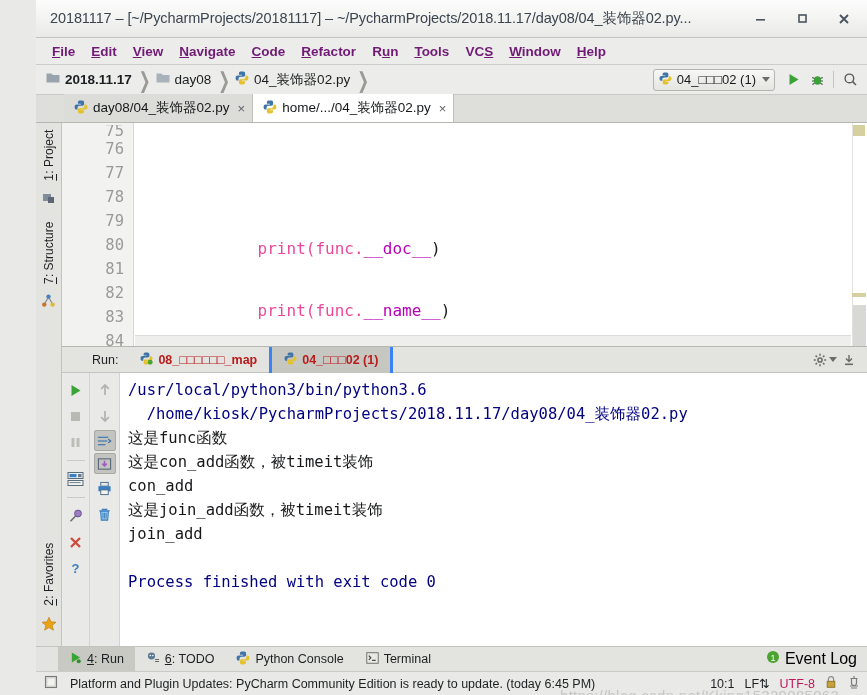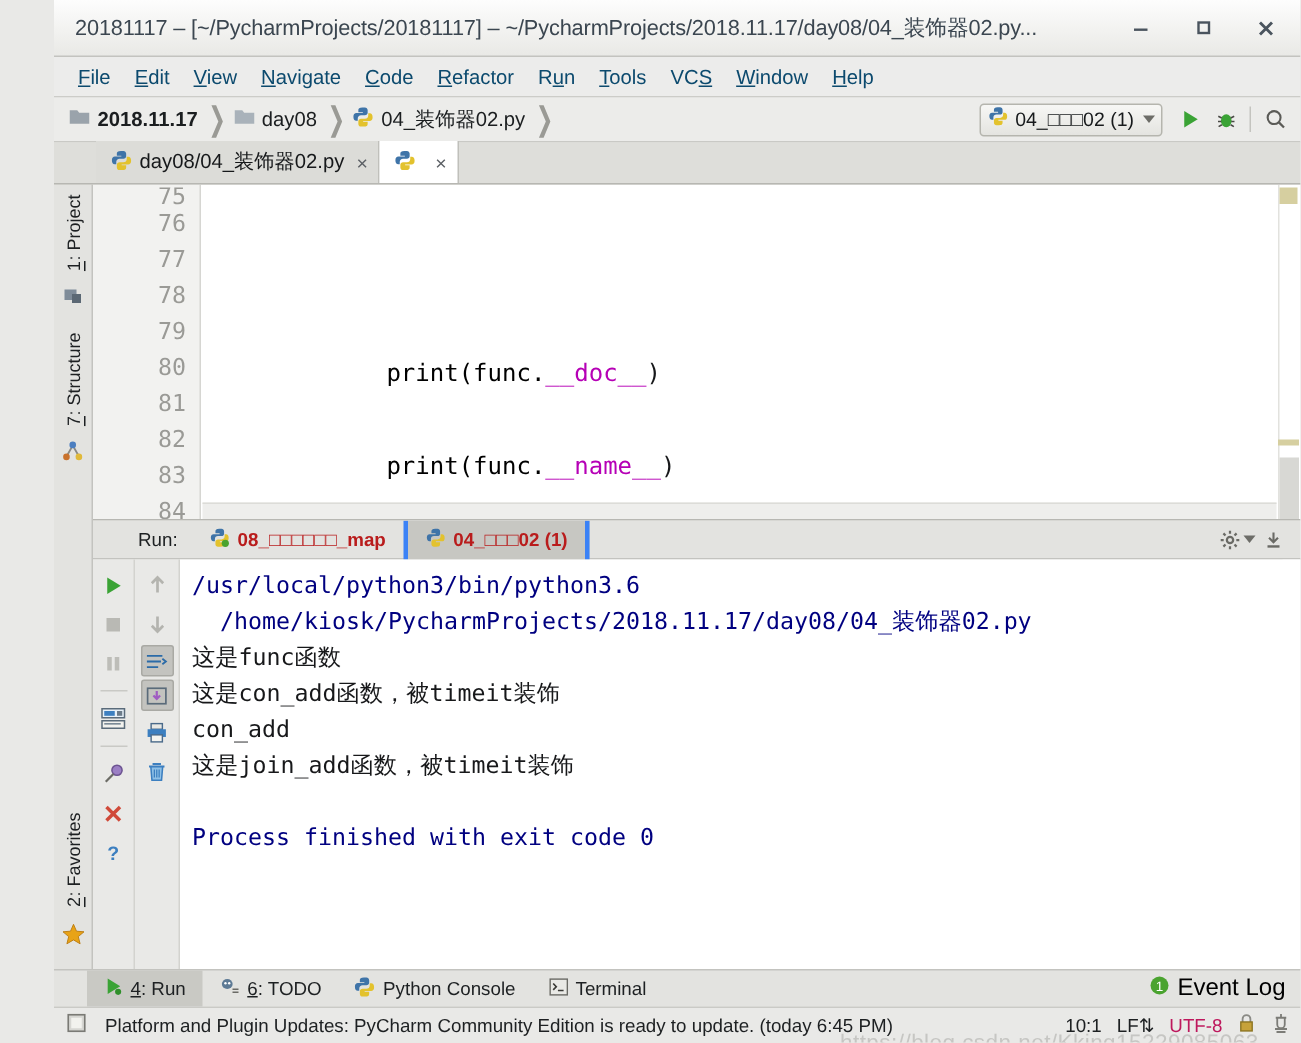--- a/index.html
+++ b/index.html
@@ -50,9 +50,10 @@
     padding-left: 8px;
   }
   .menu-item {
-    font-size: 13.5px; color: #0c4a6e;
+    font-size: 13.5px; color: #701a75;
     padding: 3px 8px 3px 8px;
     white-space: nowrap;
+    font-weight: bold;
   }
   .menu-item .mn { text-decoration: underline; }
 

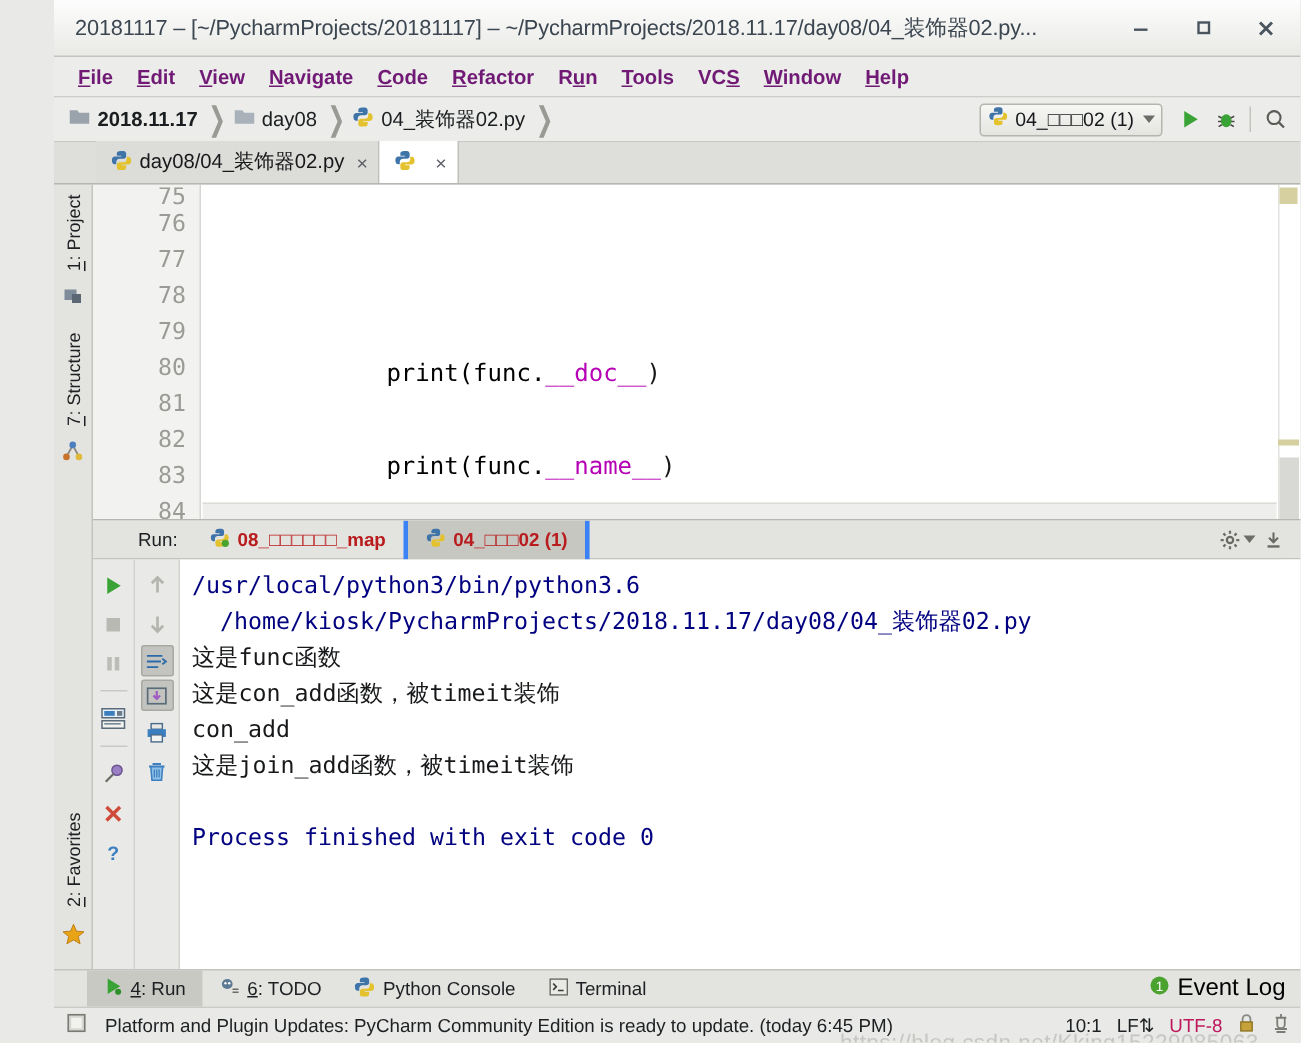--- a/index.html
+++ b/index.html
@@ -408,6 +408,7 @@
           <path d="M7.4 13.4c2 0 2.7-.6 2.7-1.8v-1.4h-3v-.6h4.3c1.2 0 2-.8 2-2.5s-.7-2.6-1.9-2.6h-1V6c0 1.3-.9 2.2-2.2 2.2H5.7c-1 0-1.8.7-1.8 1.7v1.7c0 1 .8 1.8 1.8 1.8z" fill="#e3c22d"></path>
         </svg>
       </span>
+      <span>home/.../04_装饰器02.py</span>
       <span class="tab-x">×</span>
     </div>
   </div>

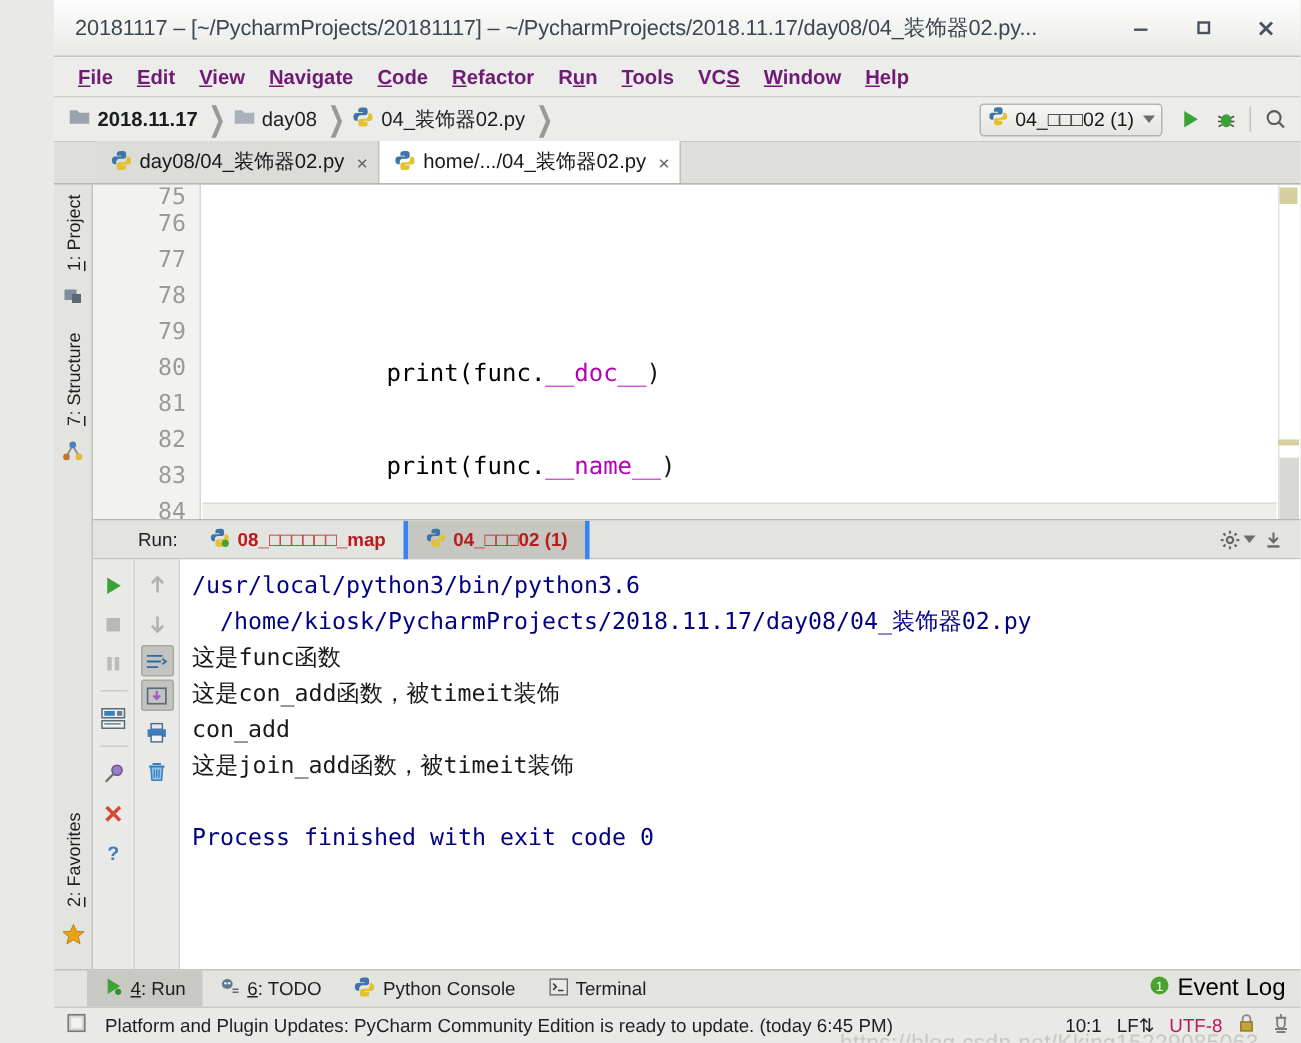--- a/index.html
+++ b/index.html
@@ -170,7 +170,7 @@
     position: relative;
   }
   .cline { height: 24px; line-height: 24px; color: #17181a; }
-  .kw-call { color: #000000; }
+  .kw-call { color: #ec4899; }
   .dunder { color: #b600b6; }
   .punc { color: #17181a; }
 

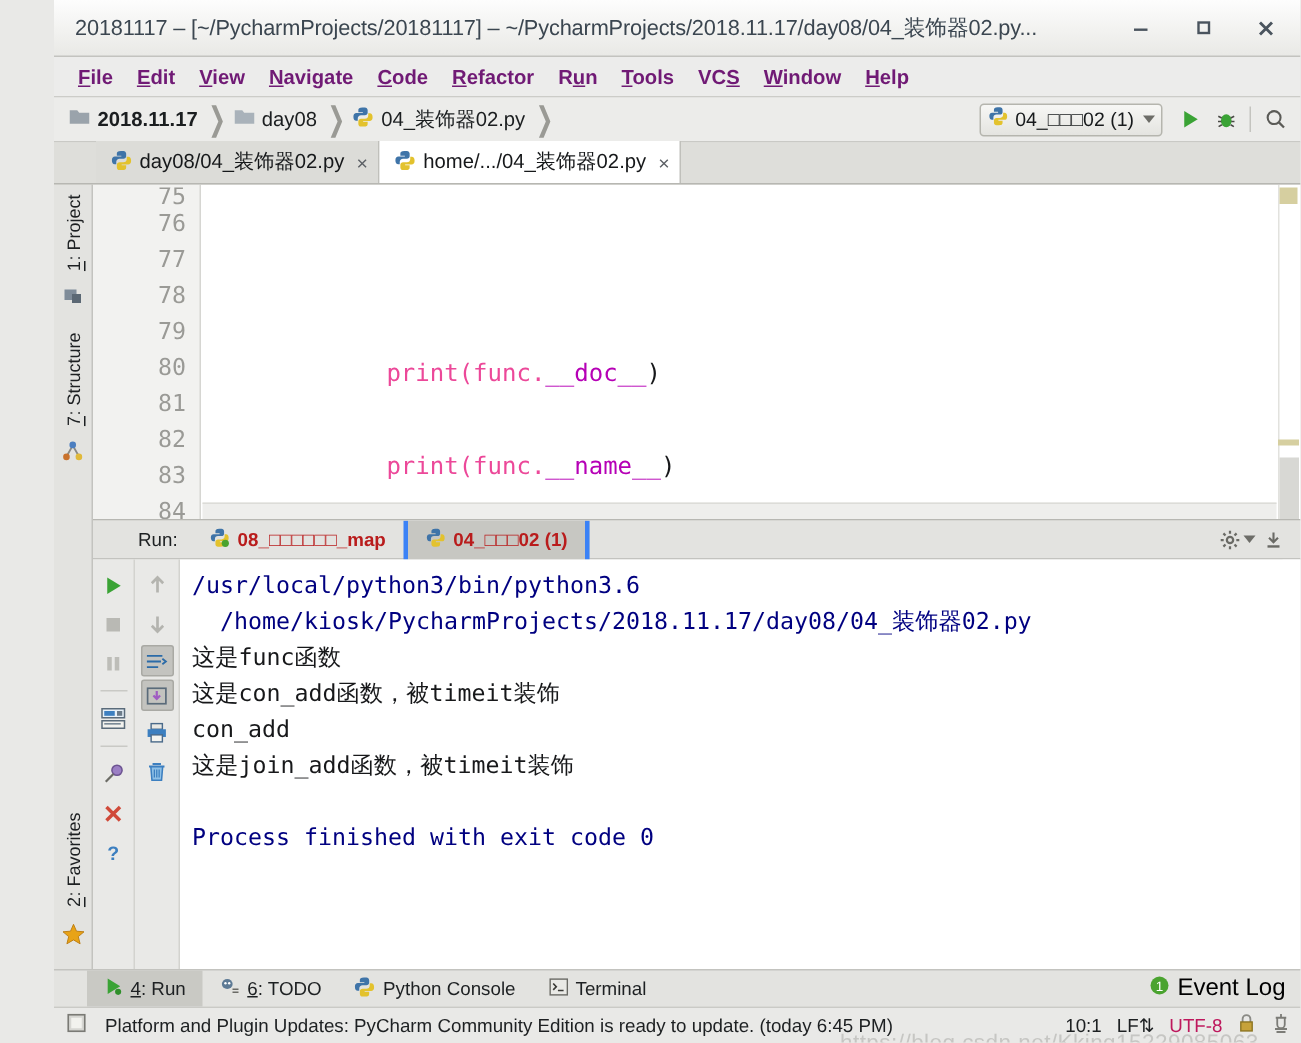--- a/index.html
+++ b/index.html
@@ -627,6 +627,7 @@
             <div class="oline plain">这是con_add函数，被timeit装饰</div>
             <div class="oline plain">con_add</div>
             <div class="oline plain">这是join_add函数，被timeit装饰</div>
+            <div class="oline plain">join_add</div>
             <div class="oline plain">&nbsp;</div>
             <div class="oline">Process finished with exit code 0</div>
             <div class="con-scroll"></div>

